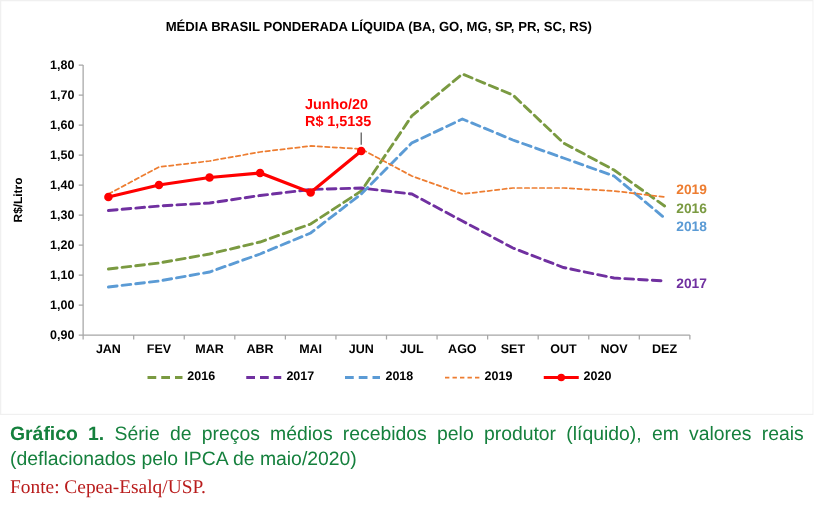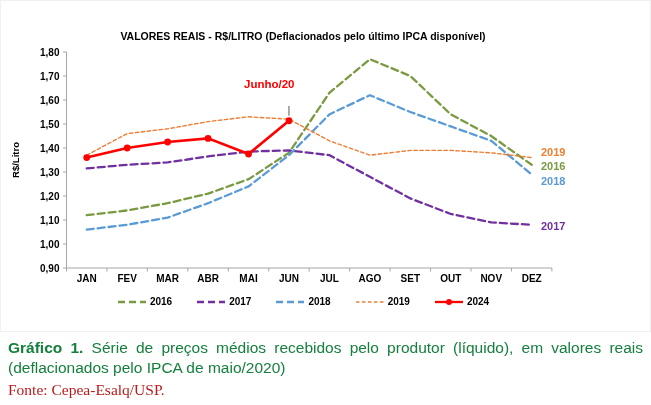--- a/index.html
+++ b/index.html
@@ -33,6 +33,7 @@
 
 <div class="figure">
   <div class="chart-block">
+    <div class="chart-title">MÉDIA BRASIL PONDERADA LÍQUIDA (BA, GO, MG, SP, PR, SC, RS)</div>
     <div class="chart-subtitle">VALORES REAIS - R$/LITRO (Deflacionados pelo último IPCA disponível)</div>
     <div class="ylab">R$/Litro</div>
     <svg id="plot" width="651" height="332">

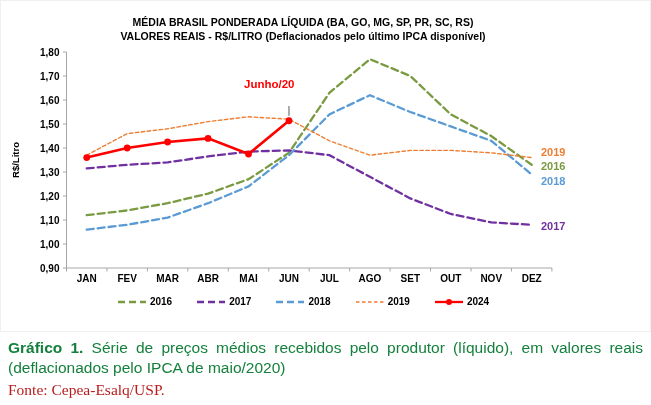--- a/index.html
+++ b/index.html
@@ -34,7 +34,6 @@
 <div class="figure">
   <div class="chart-block">
     <div class="chart-title">MÉDIA BRASIL PONDERADA LÍQUIDA (BA, GO, MG, SP, PR, SC, RS)</div>
-    <div class="chart-subtitle">VALORES REAIS - R$/LITRO (Deflacionados pelo último IPCA disponível)</div>
     <div class="ylab">R$/Litro</div>
     <svg id="plot" width="651" height="332">
         <line x1="65.5" y1="51" x2="65.5" y2="267" stroke="#a6a6a6" stroke-width="1"></line>

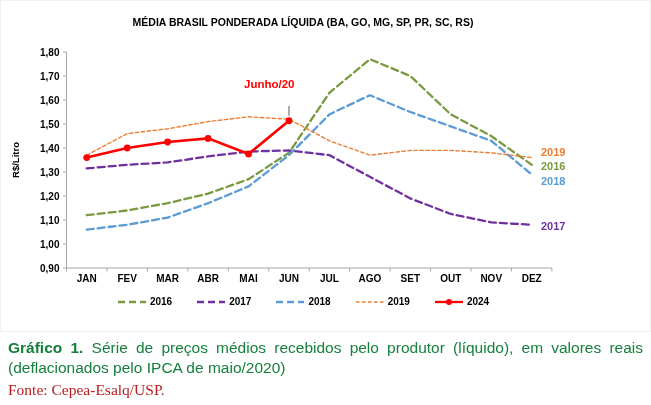--- a/index.html
+++ b/index.html
@@ -102,6 +102,7 @@
       </svg>
     <div class="annotation">
       <div>Junho/20</div>
+      <div>R$ 1,5135</div>
     </div>
     <div class="legend" id="legend">
         <div class="legend-item">

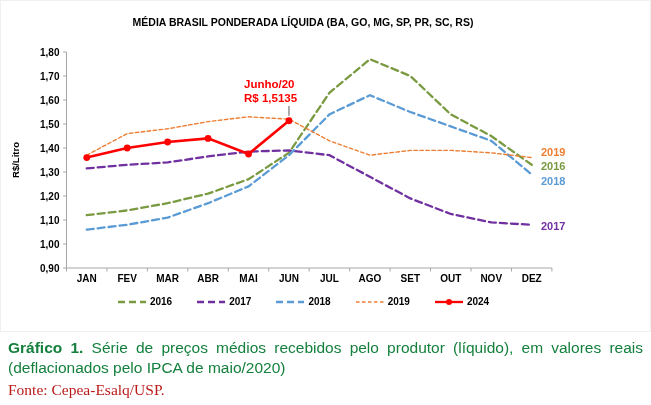--- a/index.html
+++ b/index.html
@@ -134,7 +134,7 @@
             <line x1="1" y1="5" x2="29" y2="5" stroke="#ff0000" stroke-width="2.3"></line>
             <circle cx="15" cy="5" r="3" fill="#ff0000"></circle>
           </svg>
-          <span>2024</span>
+          <span>2020</span>
         </div>
       </div>
   </div>

